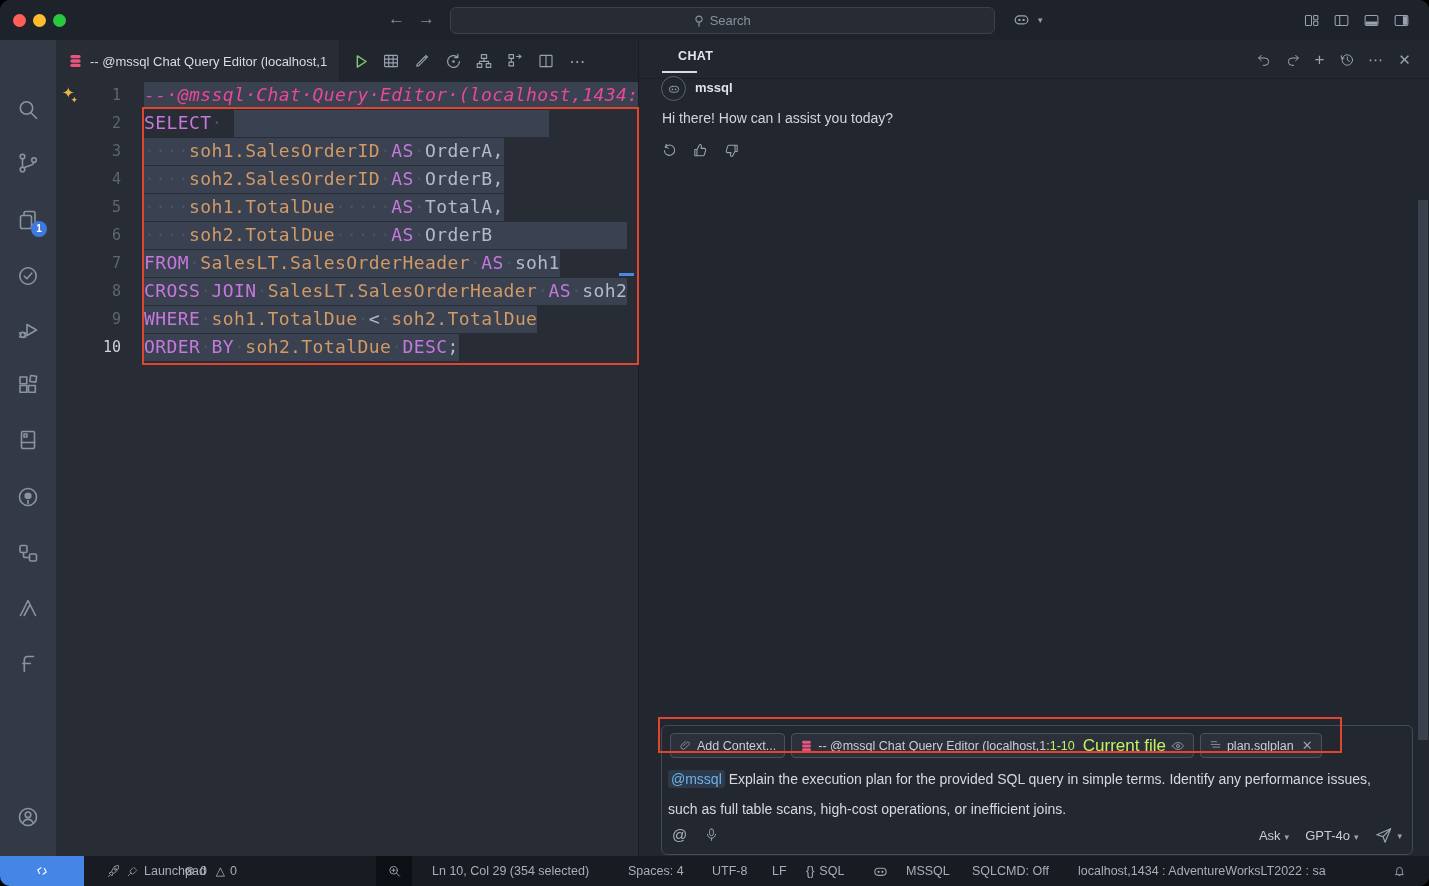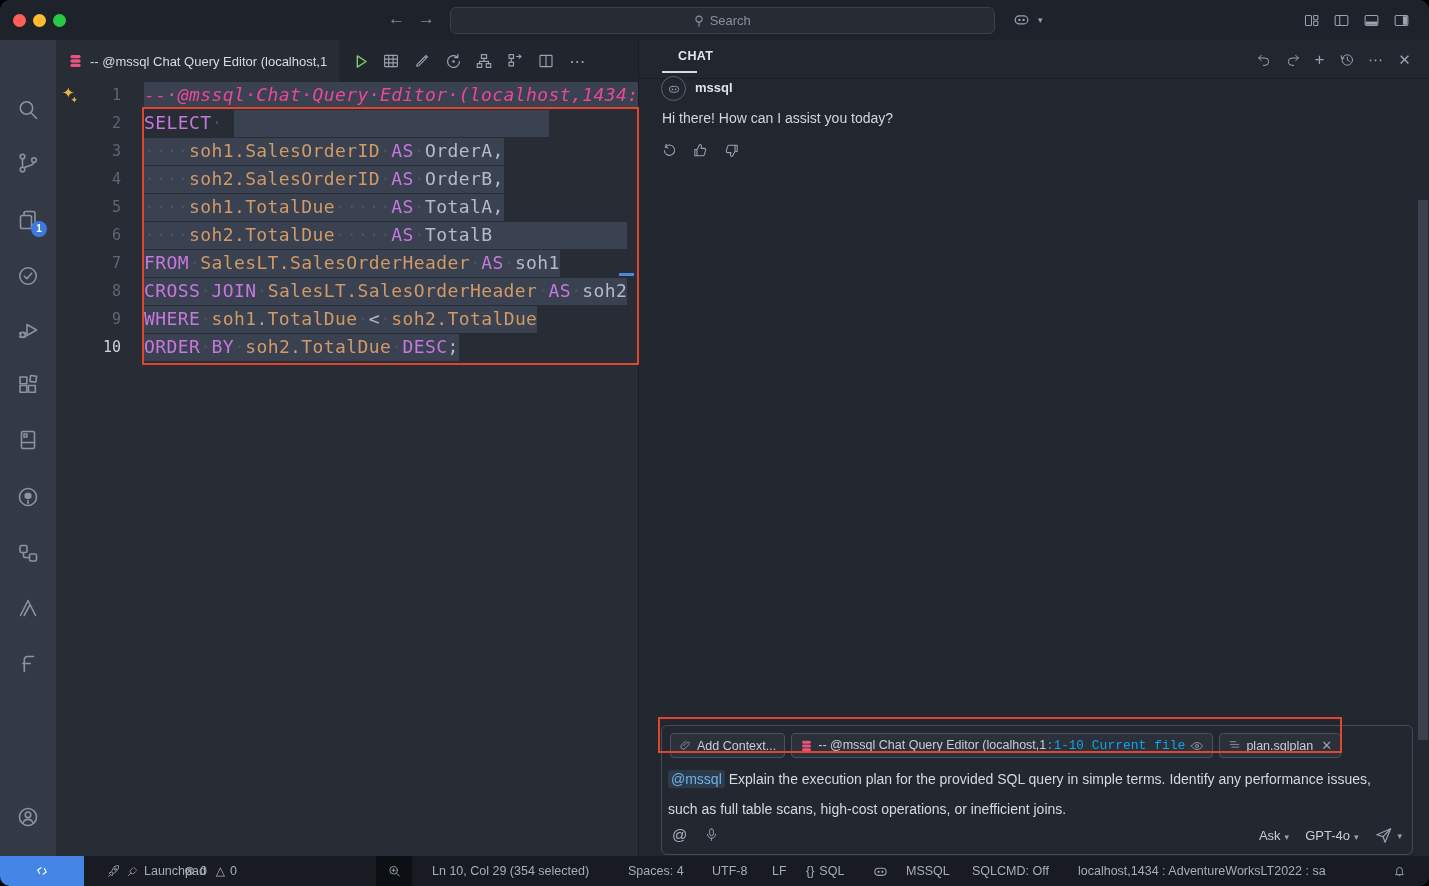--- a/index.html
+++ b/index.html
@@ -277,7 +277,7 @@
         <div class="cl" style="top: 56px;"><div class="selband" style="left: 88px; width: 359.68px;"></div><span class="lnum">3</span><span class="ctext"><span class="tok-ws">····</span><span class="tok-id">soh1.SalesOrderID</span><span class="tok-ws">·</span><span class="tok-kw">AS</span><span class="tok-ws">·</span><span class="tok-pl">OrderA,</span></span></div>
         <div class="cl" style="top: 84px;"><div class="selband" style="left: 88px; width: 359.68px;"></div><span class="lnum">4</span><span class="ctext"><span class="tok-ws">····</span><span class="tok-id">soh2.SalesOrderID</span><span class="tok-ws">·</span><span class="tok-kw">AS</span><span class="tok-ws">·</span><span class="tok-pl">OrderB,</span></span></div>
         <div class="cl" style="top: 112px;"><div class="selband" style="left: 88px; width: 359.68px;"></div><span class="lnum">5</span><span class="ctext"><span class="tok-ws">····</span><span class="tok-id">soh1.TotalDue</span><span class="tok-ws">·····</span><span class="tok-kw">AS</span><span class="tok-ws">·</span><span class="tok-pl">TotalA,</span></span></div>
-        <div class="cl" style="top: 140px;"><div class="selband" style="left: 88px; width: 483.32px;"></div><span class="lnum">6</span><span class="ctext"><span class="tok-ws">····</span><span class="tok-id">soh2.TotalDue</span><span class="tok-ws">·····</span><span class="tok-kw">AS</span><span class="tok-ws">·</span><span class="tok-pl">TotalB</span></span></div>
+        <div class="cl" style="top: 140px;"><div class="selband" style="left: 88px; width: 483.32px;"></div><span class="lnum">6</span><span class="ctext"><span class="tok-ws">····</span><span class="tok-id">soh2.TotalDue</span><span class="tok-ws">·····</span><span class="tok-kw">AS</span><span class="tok-ws">·</span><span class="tok-pl">OrderB</span></span></div>
         <div class="cl" style="top: 168px;"><div class="selband" style="left: 88px; width: 415.88px;"></div><span class="lnum">7</span><span class="ctext"><span class="tok-kw">FROM</span><span class="tok-ws">·</span><span class="tok-id">SalesLT.SalesOrderHeader</span><span class="tok-ws">·</span><span class="tok-kw">AS</span><span class="tok-ws">·</span><span class="tok-pl">soh1</span></span><div class="cursor-dash" style="left: 563.452px; top: 24px;"></div></div>
         <div class="cl" style="top: 196px;"><div class="selband" style="left: 88px; width: 483.32px;"></div><span class="lnum">8</span><span class="ctext"><span class="tok-kw">CROSS</span><span class="tok-ws">·</span><span class="tok-kw">JOIN</span><span class="tok-ws">·</span><span class="tok-id">SalesLT.SalesOrderHeader</span><span class="tok-ws">·</span><span class="tok-kw">AS</span><span class="tok-ws">·</span><span class="tok-pl">soh2</span></span></div>
         <div class="cl" style="top: 224px;"><div class="selband" style="left: 88px; width: 393.4px;"></div><span class="lnum">9</span><span class="ctext"><span class="tok-kw">WHERE</span><span class="tok-ws">·</span><span class="tok-id">soh1.TotalDue</span><span class="tok-ws">·</span><span class="tok-op">&lt;</span><span class="tok-ws">·</span><span class="tok-id">soh2.TotalDue</span></span></div>

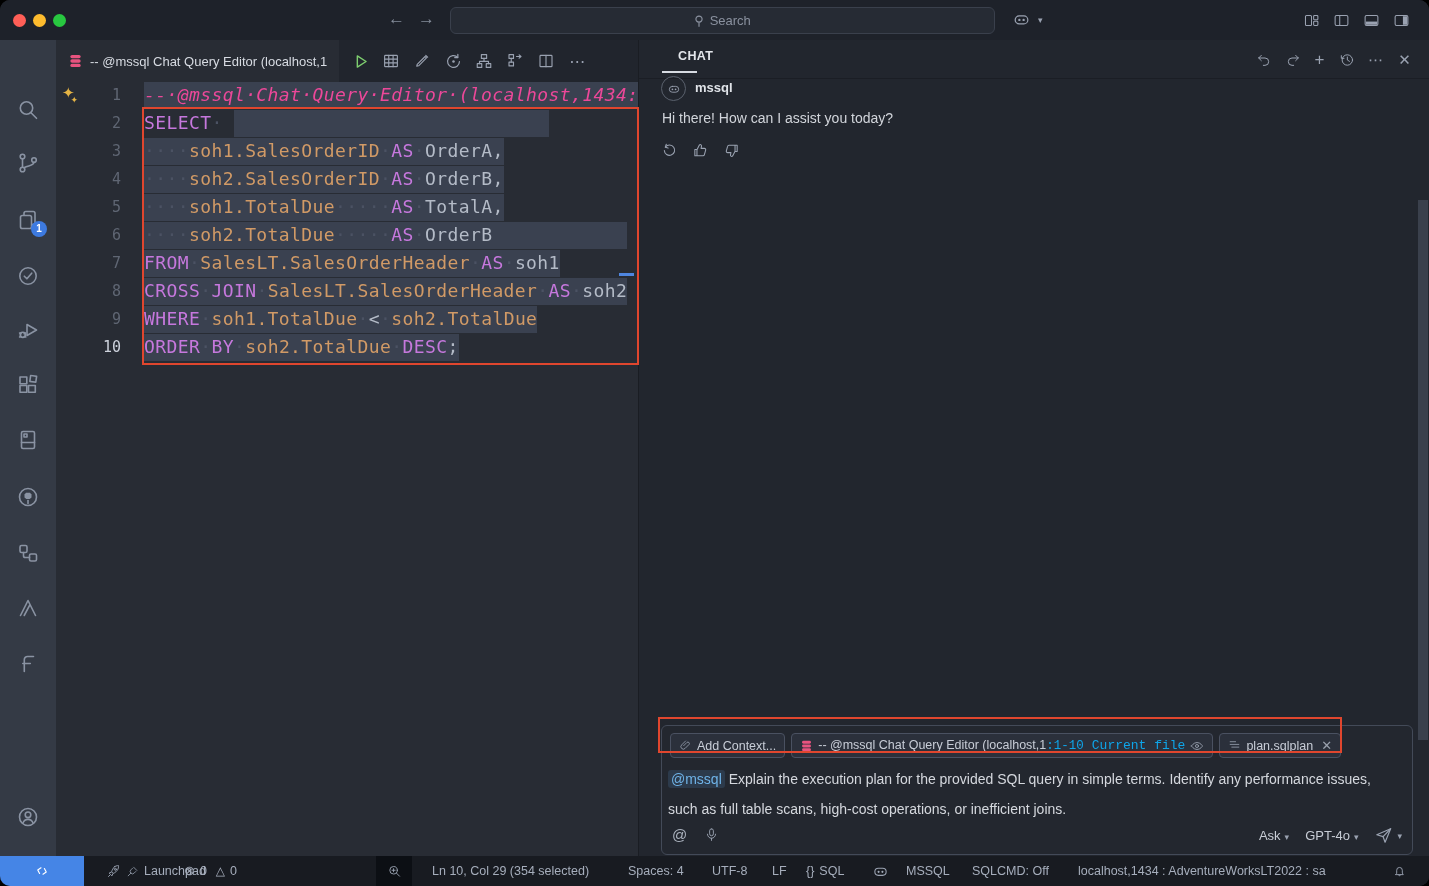--- a/index.html
+++ b/index.html
@@ -54,7 +54,7 @@
   .inputbox{left:22px;top:674px;width:750px;height:128px;background:#23272f;border:1px solid #434a58;border-radius:6px;margin-top:11px;}
   .chiprow{left:8px;top:7px;display:flex;gap:6px;align-items:center;}
   .chip{display:flex;align-items:center;gap:5px;height:23px;padding:0 8px;border:1px solid #4a5161;border-radius:4px;background:#2b303b;color:#c8cdd7;font-size:12.5px;white-space:nowrap;}
-  .chip .dim{color:#0ea5e9;font-family:Liberation Mono, monospace;}
+  .chip .dim{color:#bef264;}
   .chip .sp{margin-left:3px;}
   .inputtext{left:6px;top:38px;width:736px;color:#d5d8de;font-size:14px;line-height:30px;}
   .mention{color:#6fb3e8;background:rgba(86,156,214,0.17);border-radius:3px;padding:1px 3px;}

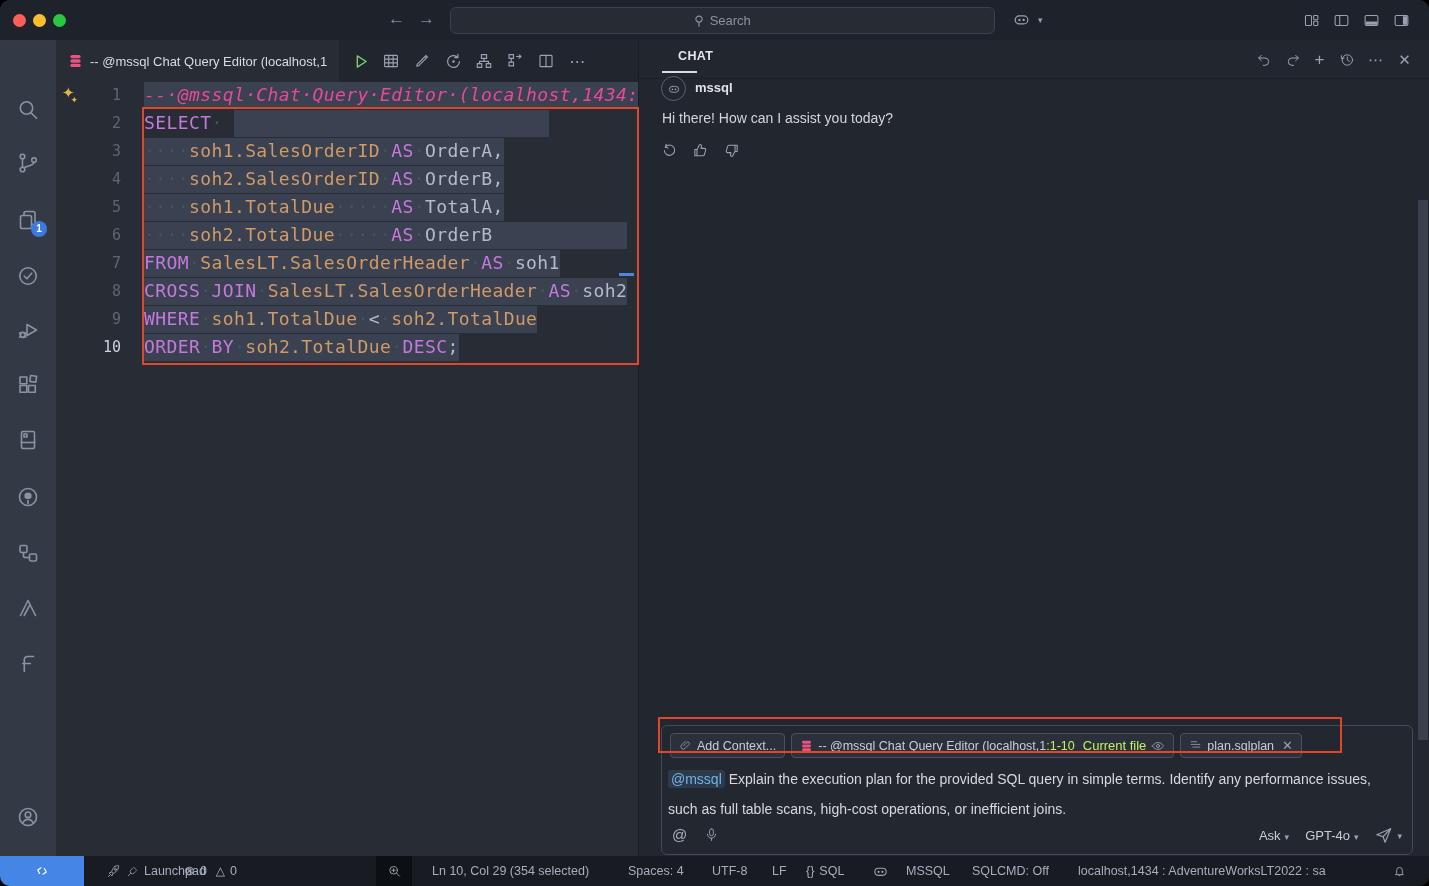--- a/index.html
+++ b/index.html
@@ -359,7 +359,7 @@
               </g>
             </svg>
           <span><span>-- @mssql Chat Query Editor (localhost,1</span><span class="dim">:1-10</span></span>
-          <span class="dim sp" style="font-size:13px">Current file</span>
+          <span class="dim sp" style="font-size:17px">Current file</span>
           <svg width="14" height="14" viewBox="0 0 24 24">
               <path class="ic" d="M2.5 12s3.5-6 9.5-6 9.5 6 9.5 6-3.5 6-9.5 6-9.5-6-9.5-6z"></path>
               <circle class="ic" cx="12" cy="12" r="2.6"></circle>

